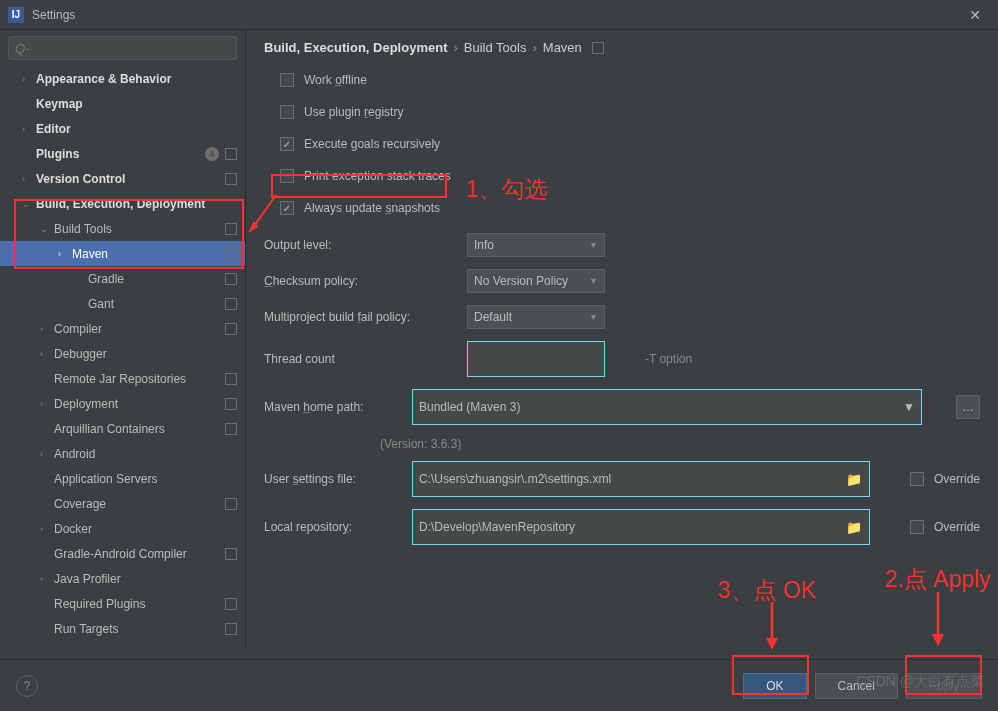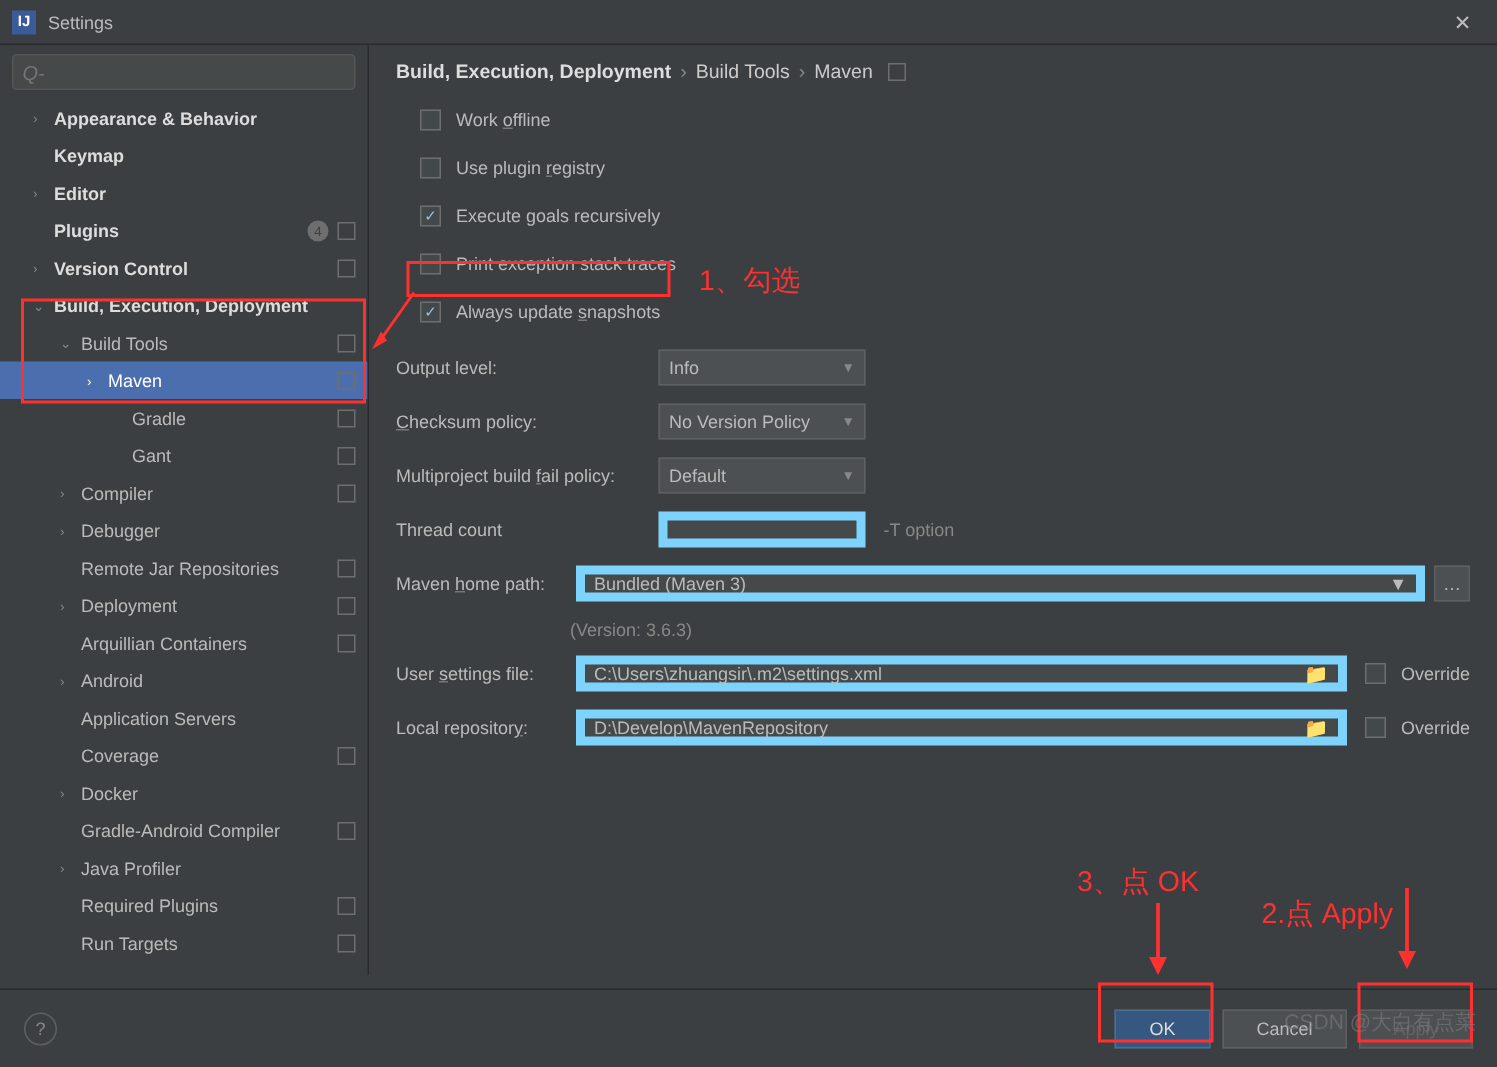--- a/index.html
+++ b/index.html
@@ -67,7 +67,7 @@
 
 
 .anno-box { position:absolute; border:2px solid #ff3030; pointer-events:none; z-index:50;}
-.anno-text { position:absolute; color:#ff3030; font-size:19px; font-weight:normal; z-index:51; pointer-events:none;}
+.anno-text { position:absolute; color:#ff3030; font-size:23px; font-weight:normal; z-index:51; pointer-events:none;}
 .anno-arrow { position:absolute; z-index:51; pointer-events:none;}
 .watermark { position:absolute; right:14px; bottom:20px; color:#7a7a7a; font-size:14px; opacity:.6; z-index:60;}
 </style>

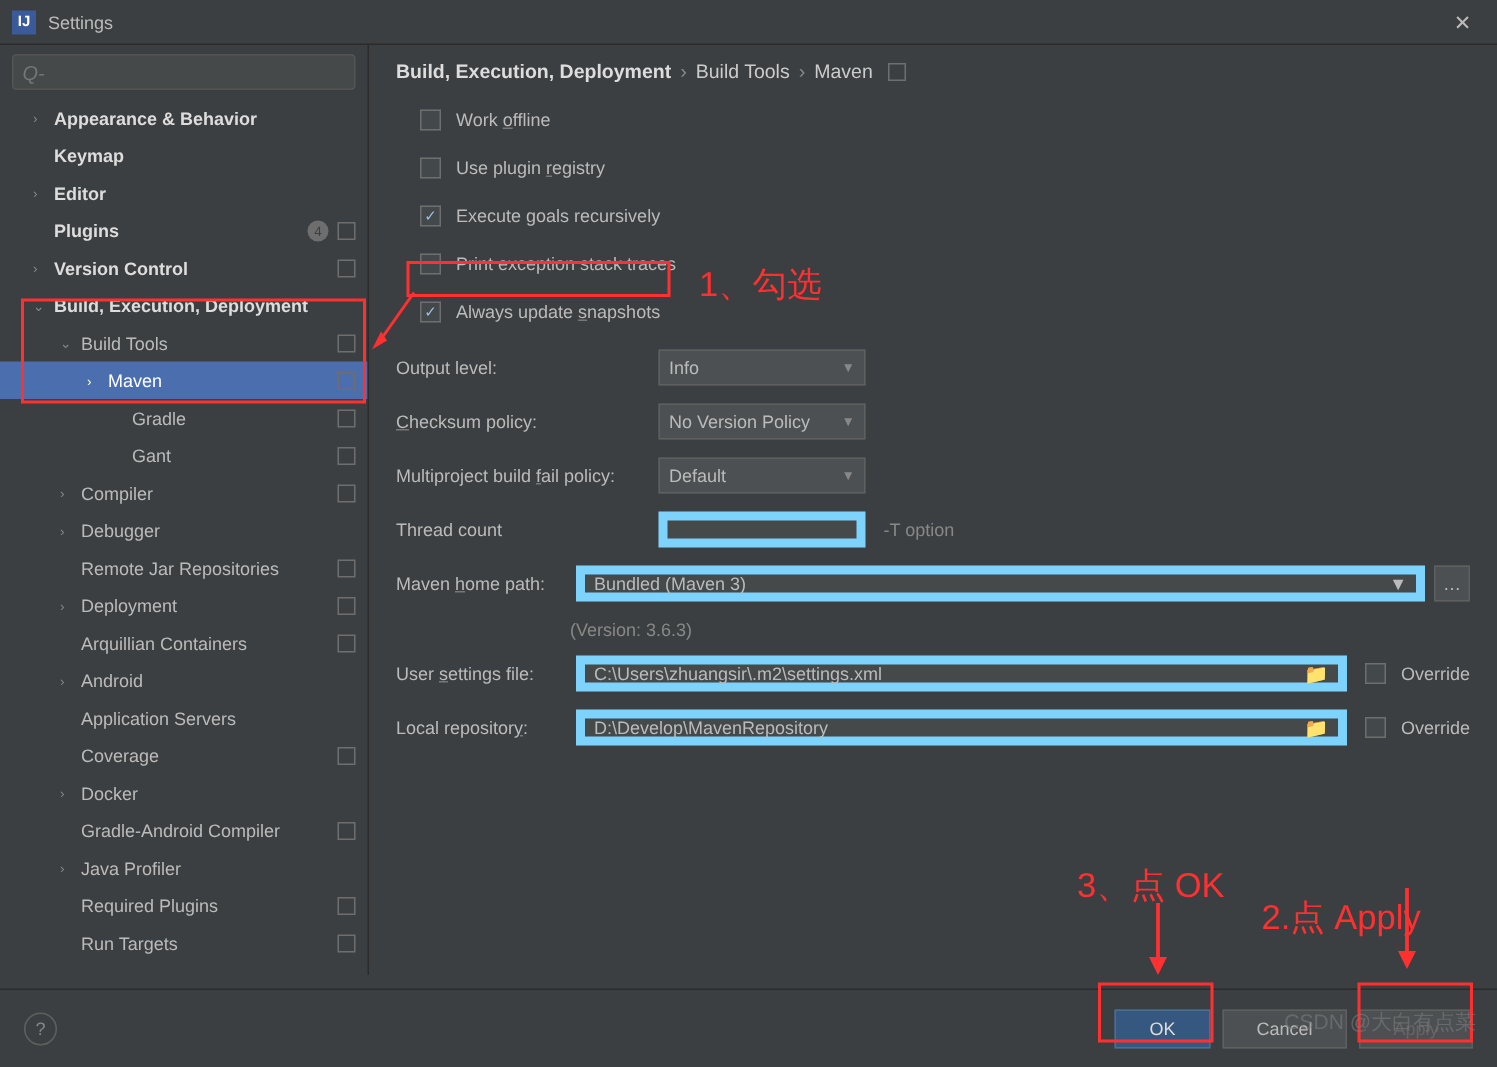--- a/index.html
+++ b/index.html
@@ -44,7 +44,7 @@
 .cblabel { color:#bbb; }
 .underline { text-decoration: underline; text-decoration-color:#777;}
 
-.form-row { display:flex; align-items:center; margin-bottom:12px;}
+.form-row { display:flex; align-items:center; margin-bottom:12px;gap:28px;}
 .form-row .flabel { width:175px; color:#bbb;}
 .select { background:#4c5052; border:1px solid #5e6060; color:#bbb; height:24px; width:138px; padding:0 6px; display:flex; align-items:center; justify-content:space-between; cursor:pointer;}
 .select .arr { font-size:9px; color:#888;}

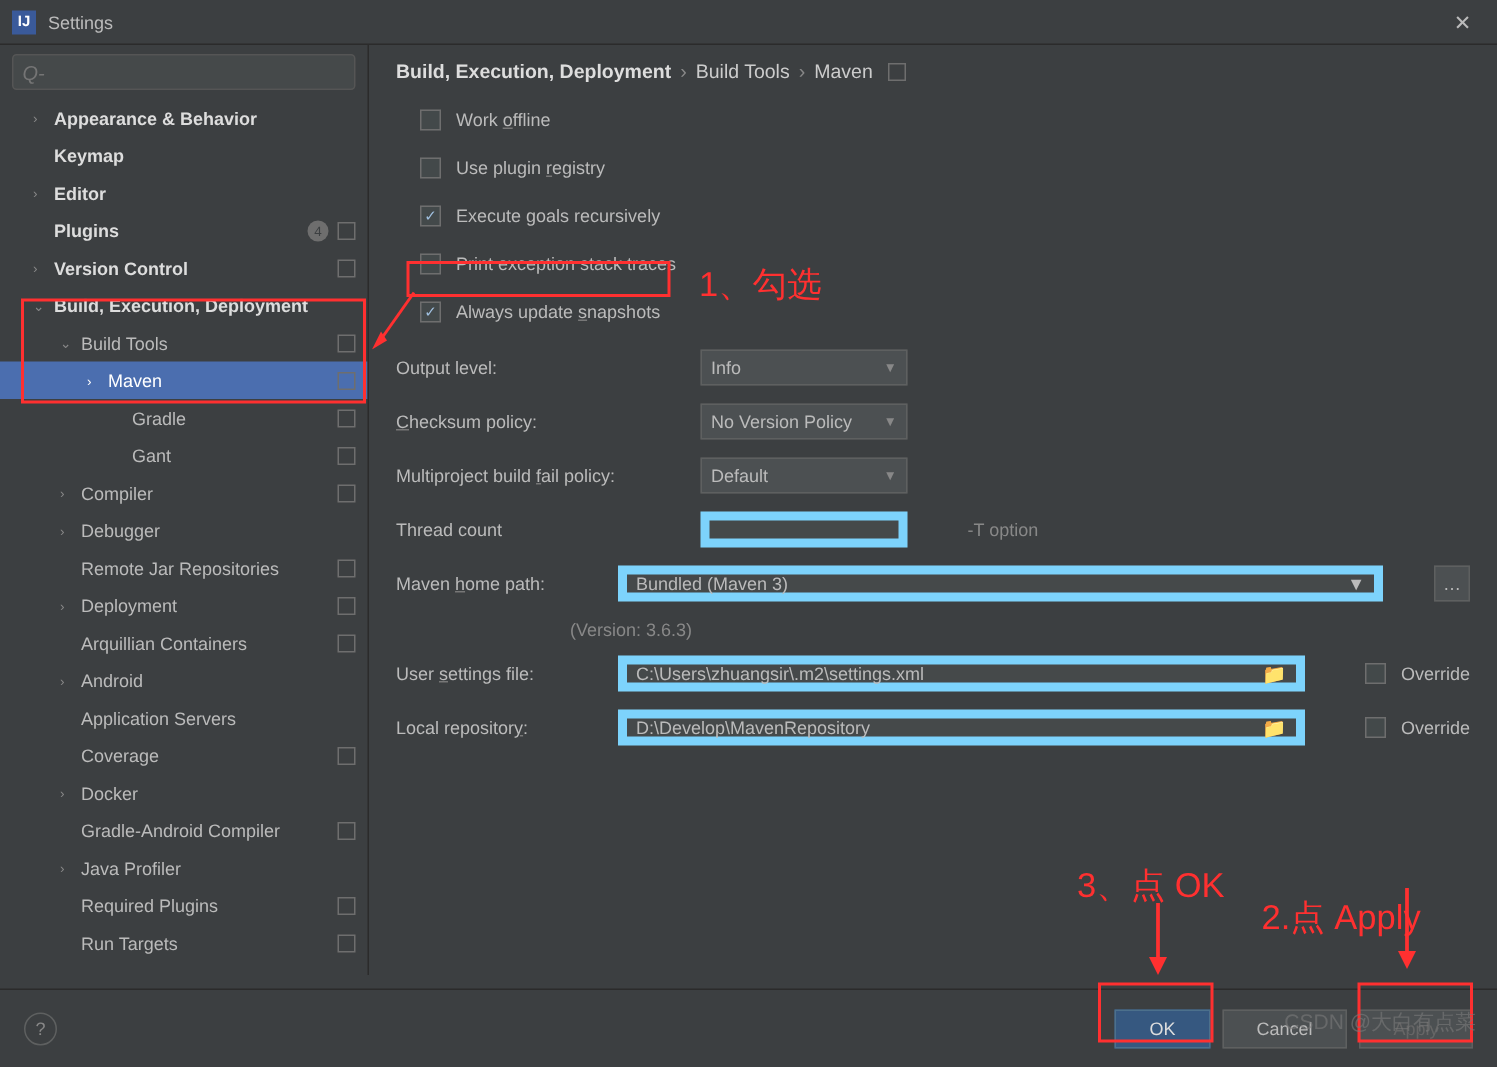--- a/index.html
+++ b/index.html
@@ -48,7 +48,7 @@
 .form-row .flabel { width:175px; color:#bbb;}
 .select { background:#4c5052; border:1px solid #5e6060; color:#bbb; height:24px; width:138px; padding:0 6px; display:flex; align-items:center; justify-content:space-between; cursor:pointer;}
 .select .arr { font-size:9px; color:#888;}
-.textfield { background:#45494a; border:6px solid #7dd3fc; color:#bbb; height:24px; padding:0 6px; }
+.textfield { background:#45494a; border:1px solid #7dd3fc; color:#bbb; height:36px; padding:0 6px; }
 .textfield.small { width:138px;}
 .textfield.wide { flex:1; display:flex; align-items:center; justify-content:space-between;}
 .textfield .folder { color:#777; font-size:13px;}

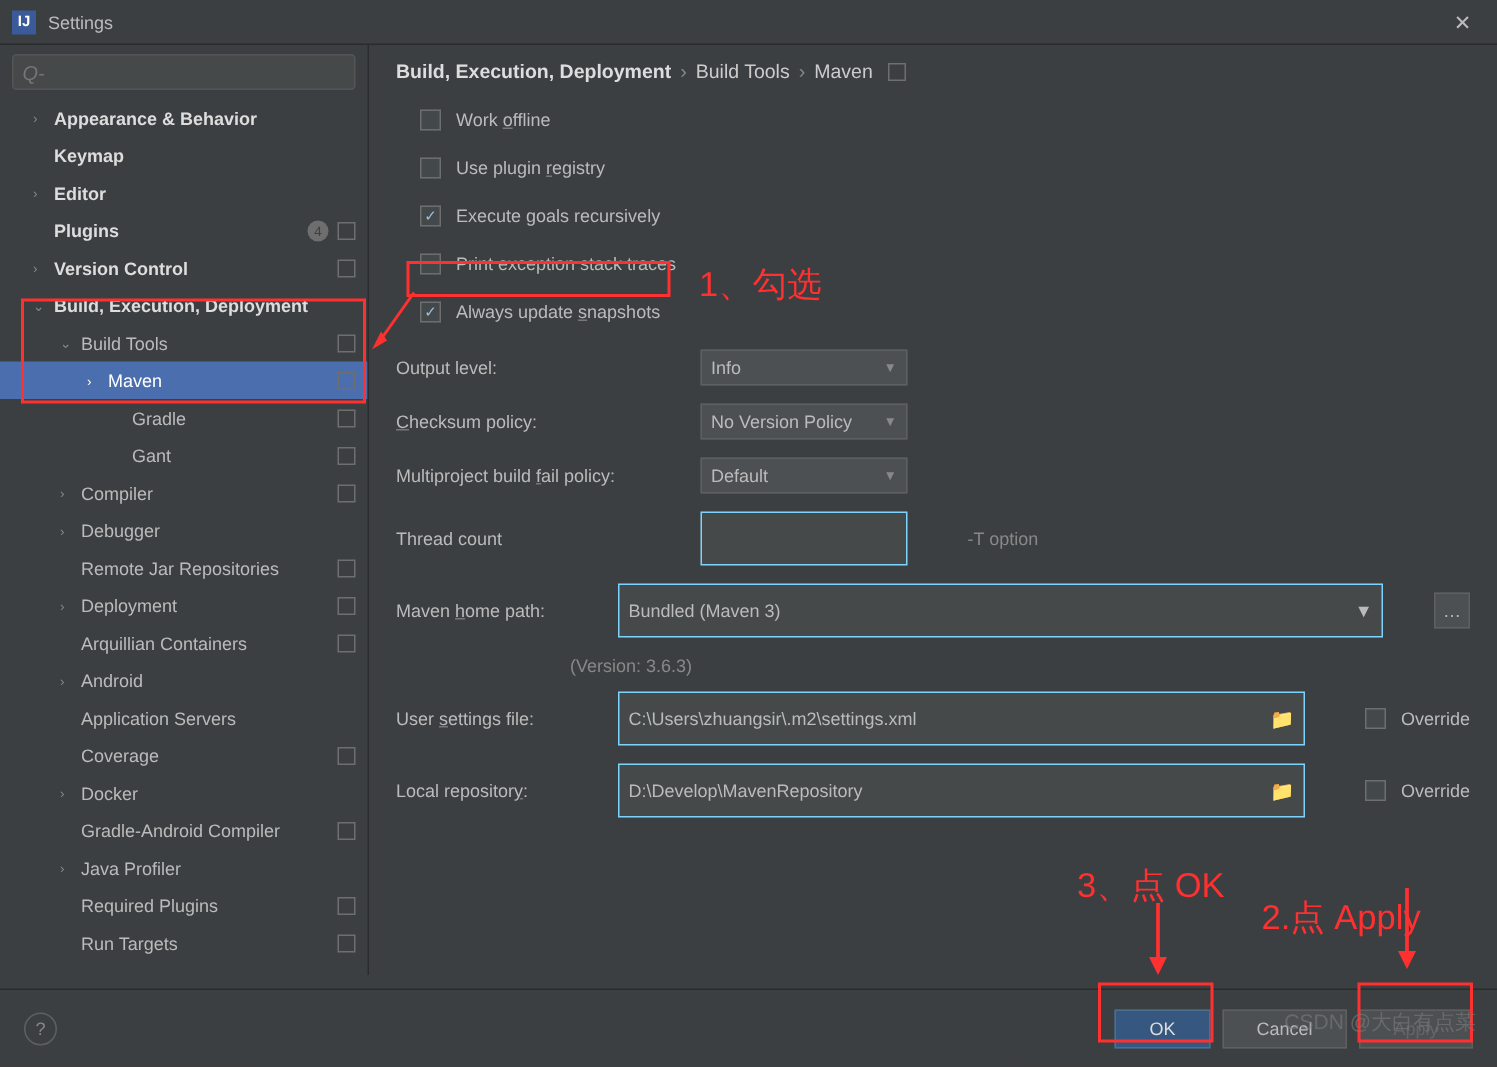--- a/index.html
+++ b/index.html
@@ -304,7 +304,7 @@
   <polygon points="0,40 10,34 6,28" fill="#ff3030"></polygon>
 </svg>
 
-<div class="anno-text" style="left:841px; top:564px;margin-top:32px;">2.点 Apply</div>
+<div class="anno-text" style="left:885px; top:564px;">2.点 Apply</div>
 <svg class="anno-arrow" style="left:928px; top:590px; width:20px; height:56px;">
   <line x1="10" y1="2" x2="10" y2="46" stroke="#ff3030" stroke-width="2.5"></line>
   <polygon points="10,56 4,44 16,44" fill="#ff3030"></polygon>

